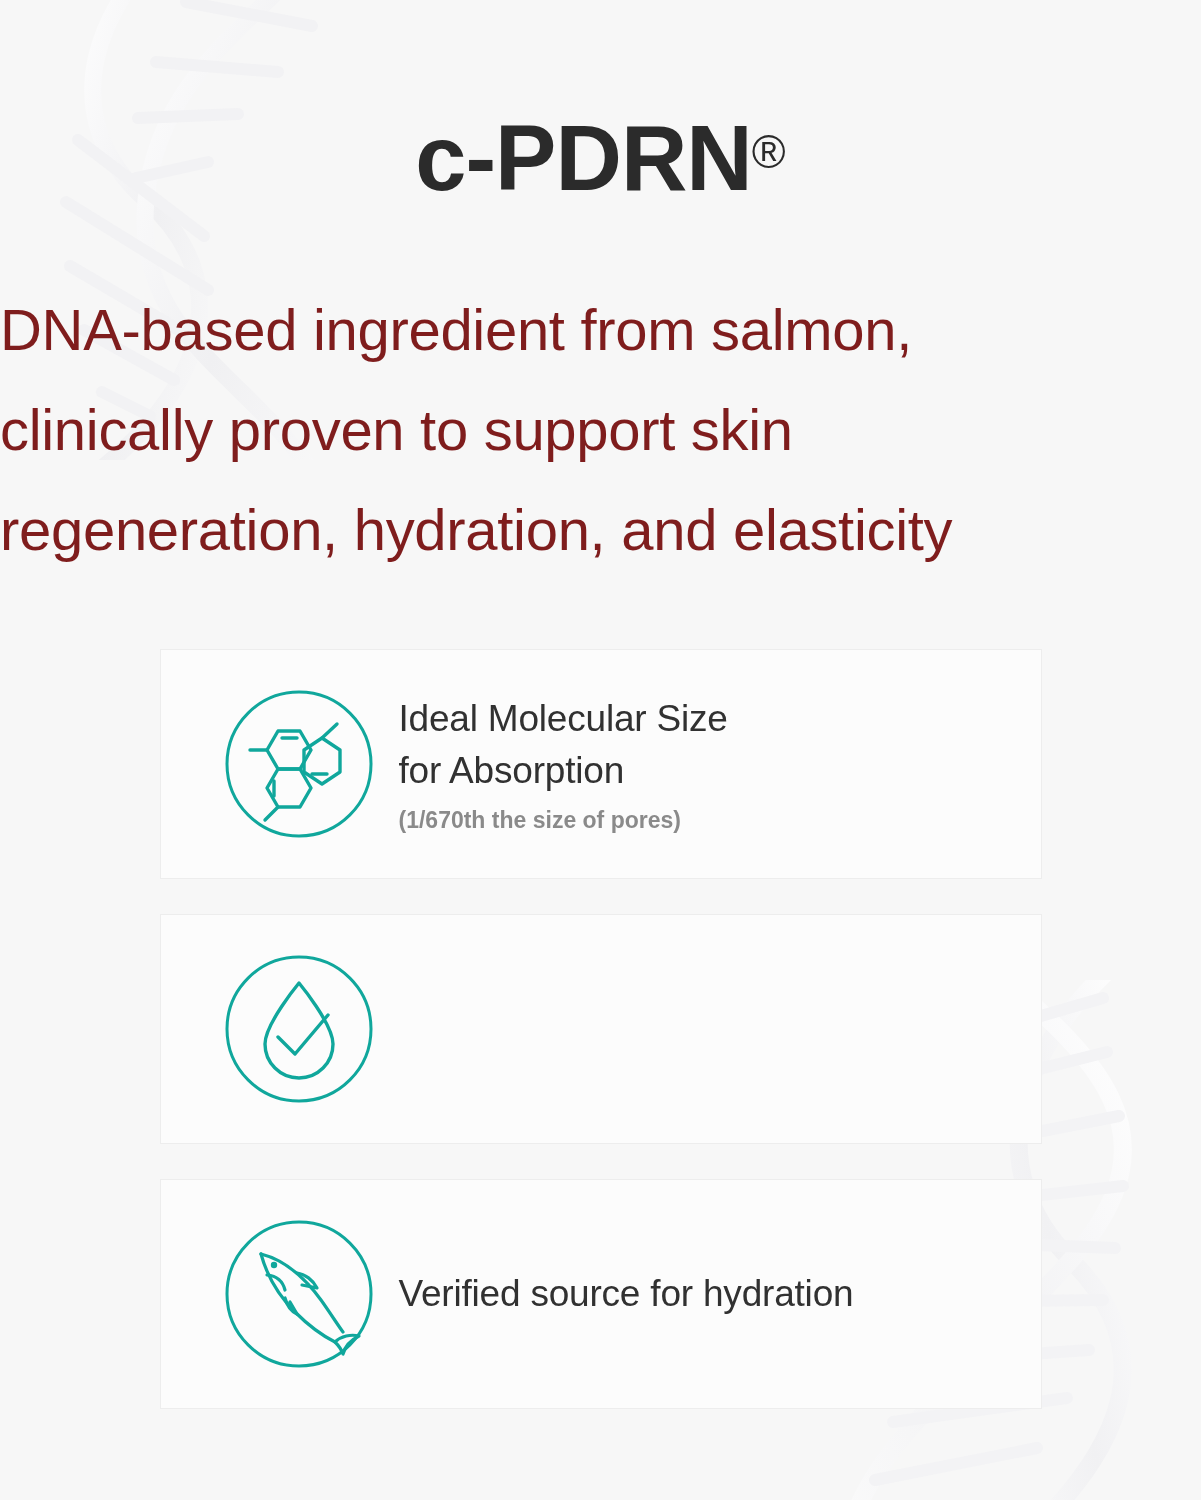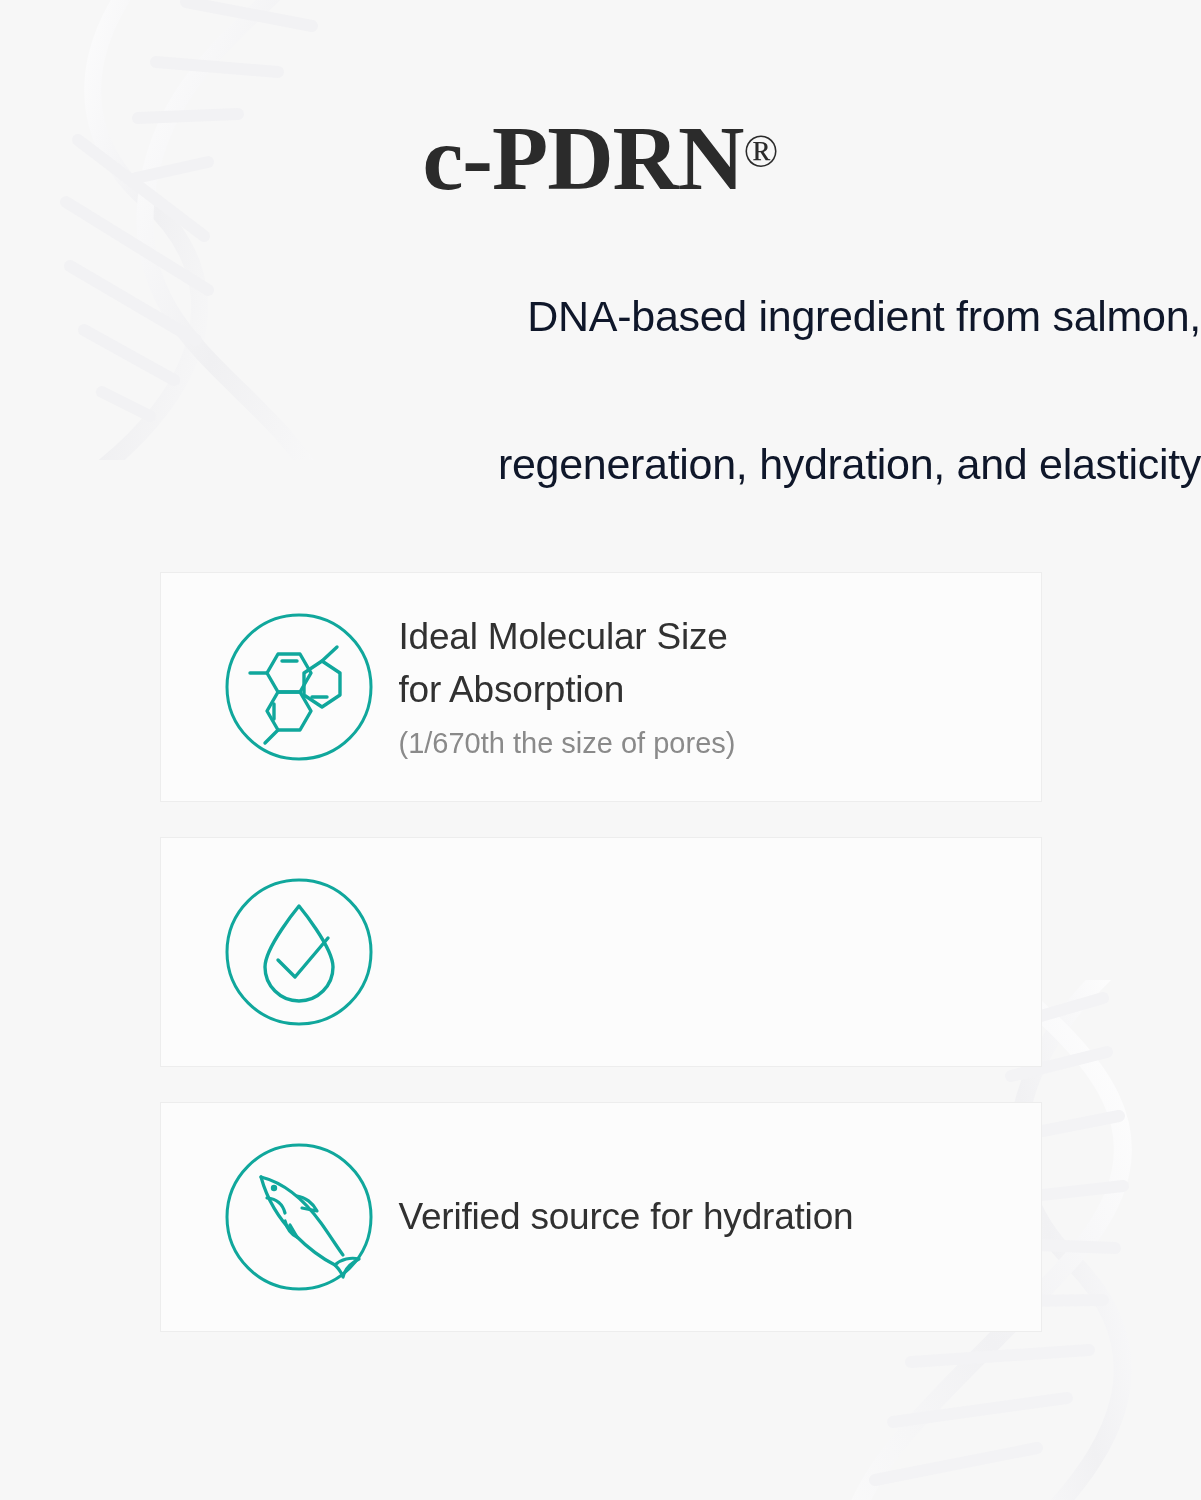--- a/index.html
+++ b/index.html
@@ -35,7 +35,7 @@
     font-weight:700;
     letter-spacing:-1px;
     color:#2b2b2b;
-    font-family:Liberation Serif, serif;
+    font-family:Liberation Sans, sans-serif;
   }
   .brand-title .reg {
     font-size:46px;

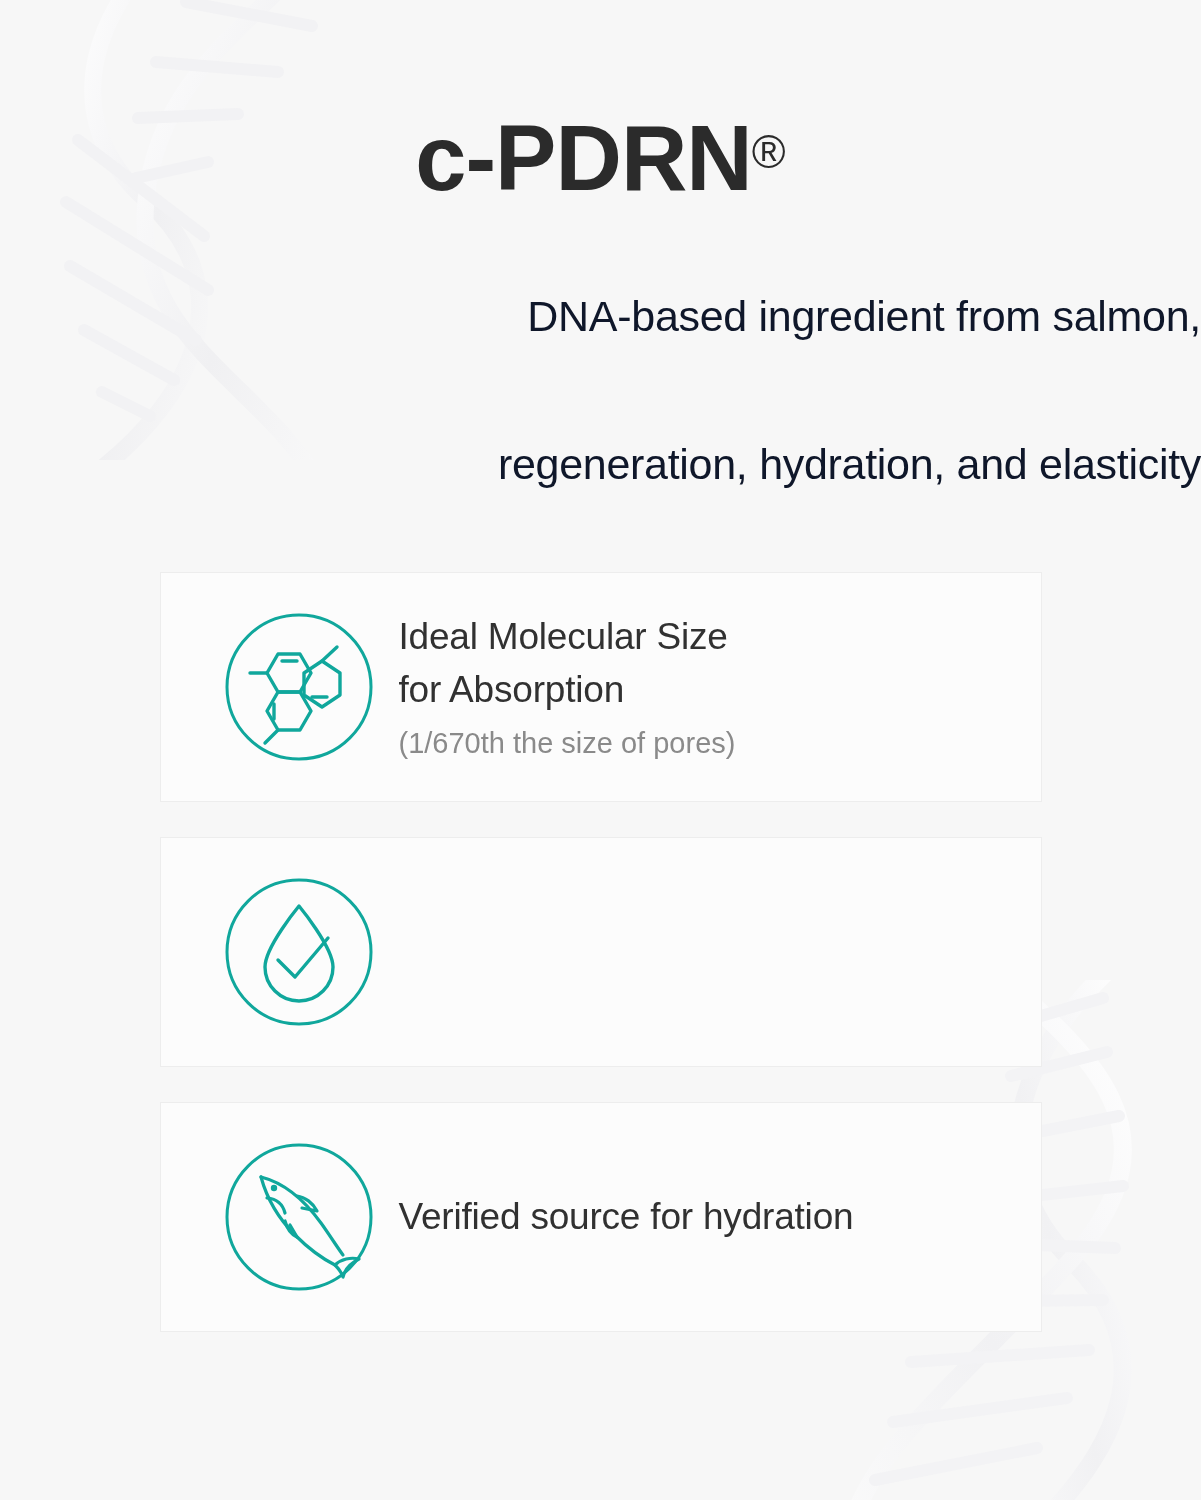--- a/index.html
+++ b/index.html
@@ -44,11 +44,11 @@
     letter-spacing:0;
   }
   .subtitle {
-    text-align:right;
+    text-align:left;
     margin-top:76px;
-    font-size:43px;
+    font-size:58px;
     line-height:1.72;
-    color:#0f172a;
+    color:#7f1d1d;
     font-weight:400;
     letter-spacing:-0.3px;
   }

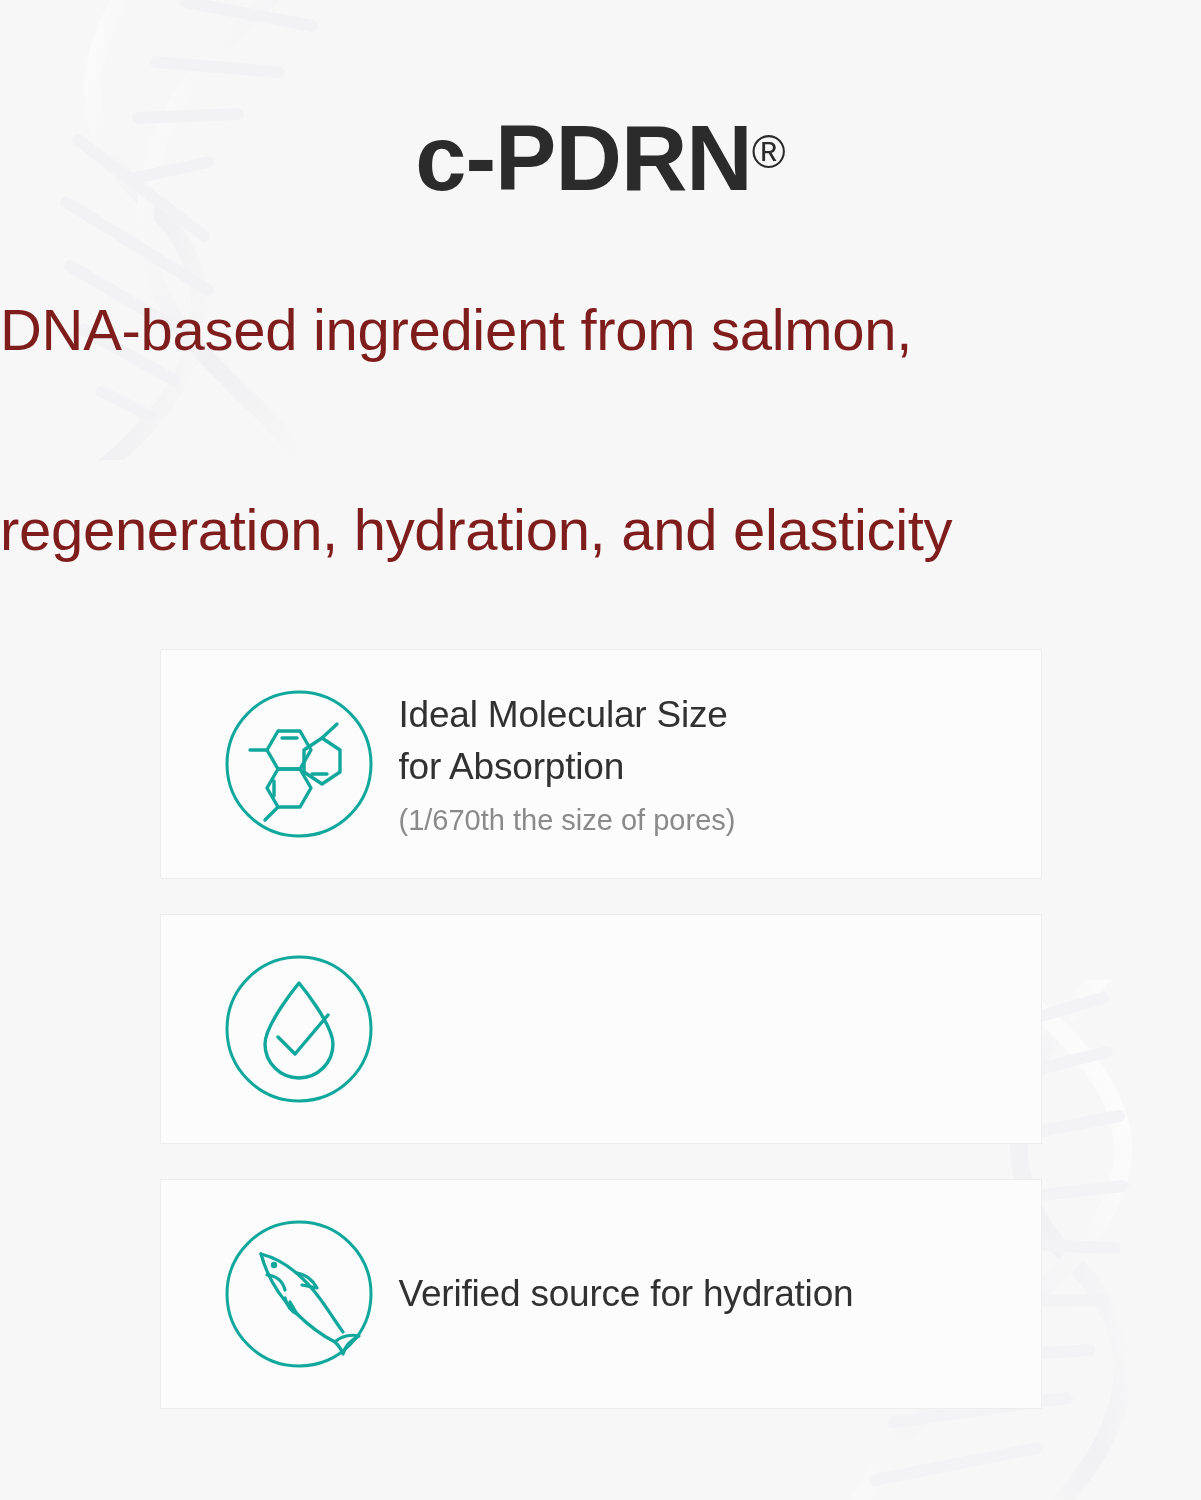--- a/index.html
+++ b/index.html
@@ -163,7 +163,7 @@
 
     <p class="subtitle">
       <span>DNA-based ingredient from salmon,</span><br>
-      <br>
+      <span>clinically proven to support skin</span><br>
       <span>regeneration, hydration, and elasticity</span>
     </p>
   </div>

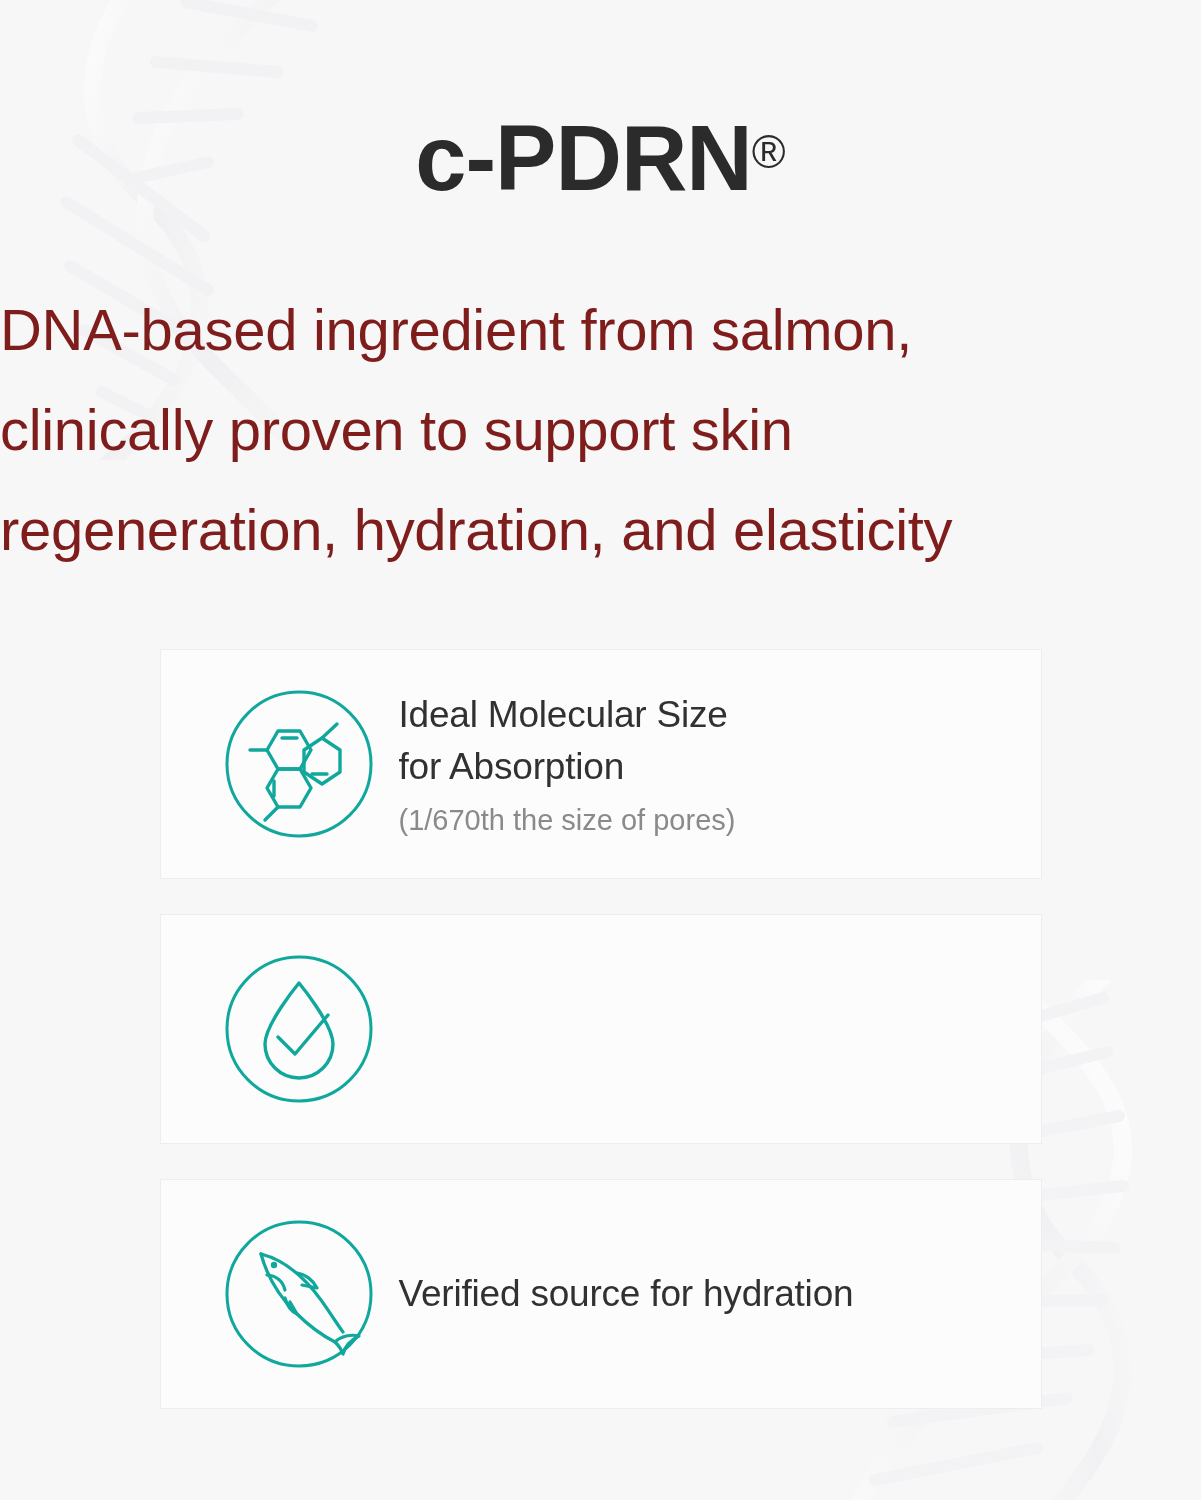--- a/index.html
+++ b/index.html
@@ -96,10 +96,10 @@
   }
   .card-note {
     margin-top:8px;
-    font-size:29px;
+    font-size:23px;
     line-height:1.3;
     color:#8a8a8a;
-    font-weight:400;
+    font-weight:700;
   }
 </style>
 </head>

